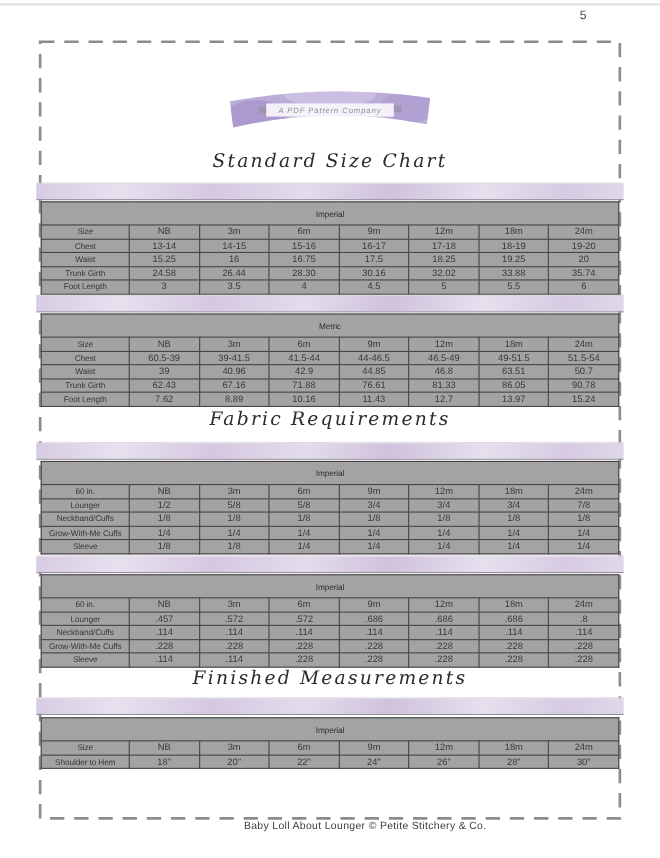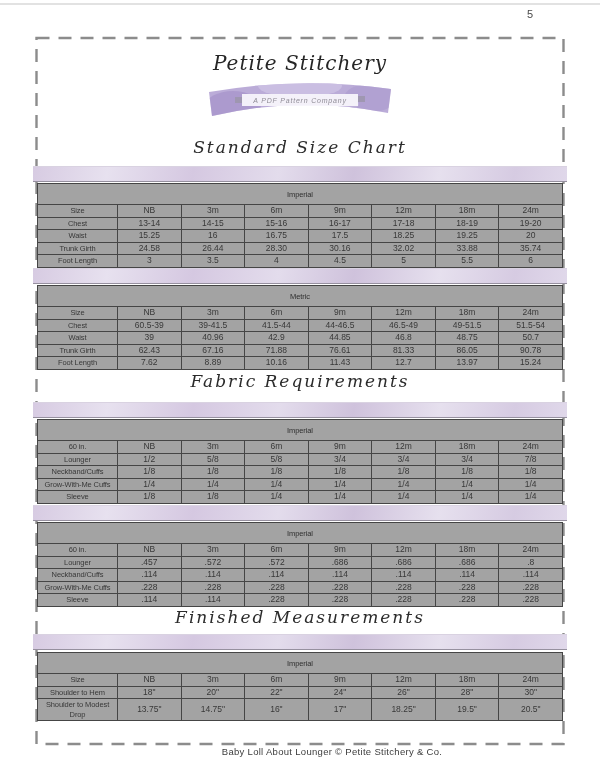--- a/index.html
+++ b/index.html
@@ -72,7 +72,6 @@
     <rect x="37" y="24" width="116" height="12" fill="#f7f4fb" opacity="0.95"></rect>
     <text x="95" y="33" text-anchor="middle" font-size="7" fill="#8f8c96" letter-spacing="0.8" font-style="italic">A PDF Pattern Company</text>
   </svg>
-  <div class="brand">Petite Stitchery</div>
 </div>
 
 <div id="sections">

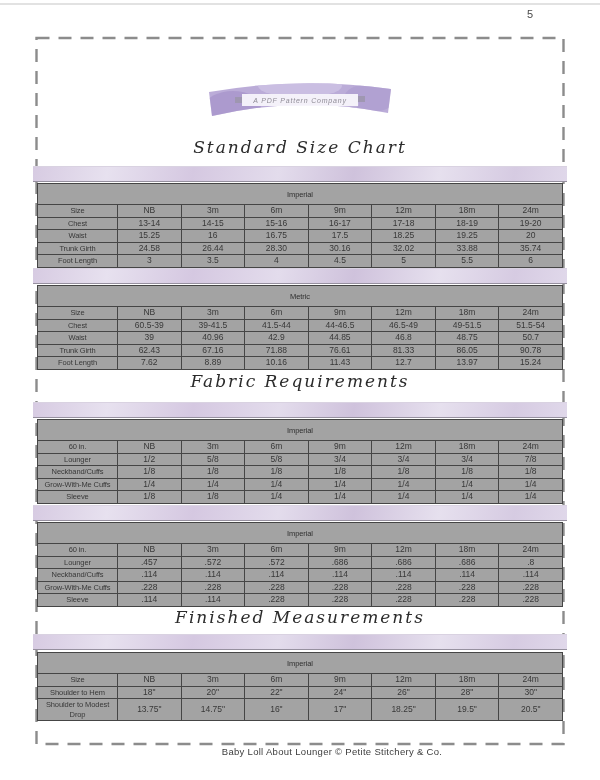--- a/index.html
+++ b/index.html
@@ -193,7 +193,7 @@
           <td>42.9</td>
           <td>44.85</td>
           <td>46.8</td>
-          <td>48.75</td>
+          <td>63.51</td>
           <td>50.7</td>
         </tr>
         <tr>

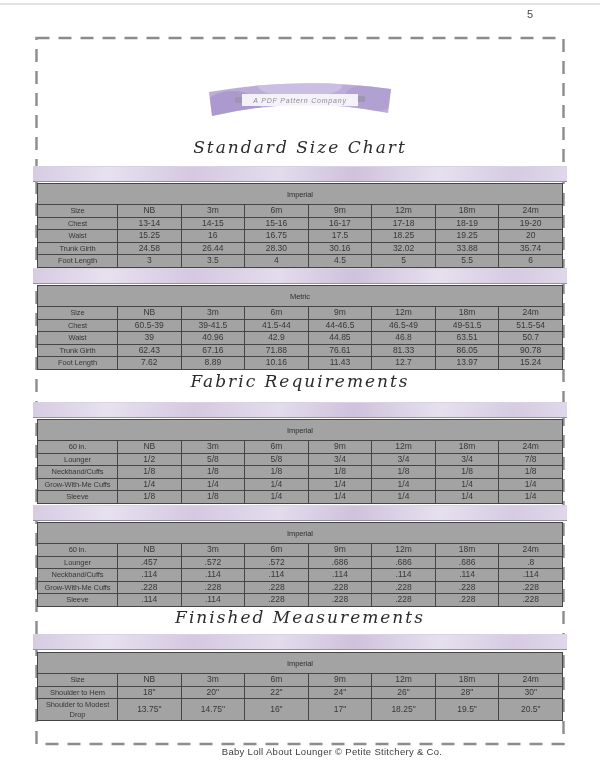--- a/index.html
+++ b/index.html
@@ -403,16 +403,6 @@
           <td>28"</td>
           <td>30"</td>
         </tr>
-        <tr>
-          <td>Shoulder to Modest Drop</td>
-          <td>13.75"</td>
-          <td>14.75"</td>
-          <td>16"</td>
-          <td>17"</td>
-          <td>18.25"</td>
-          <td>19.5"</td>
-          <td>20.5"</td>
-        </tr>
       </tbody>
   </table>
 </div>

